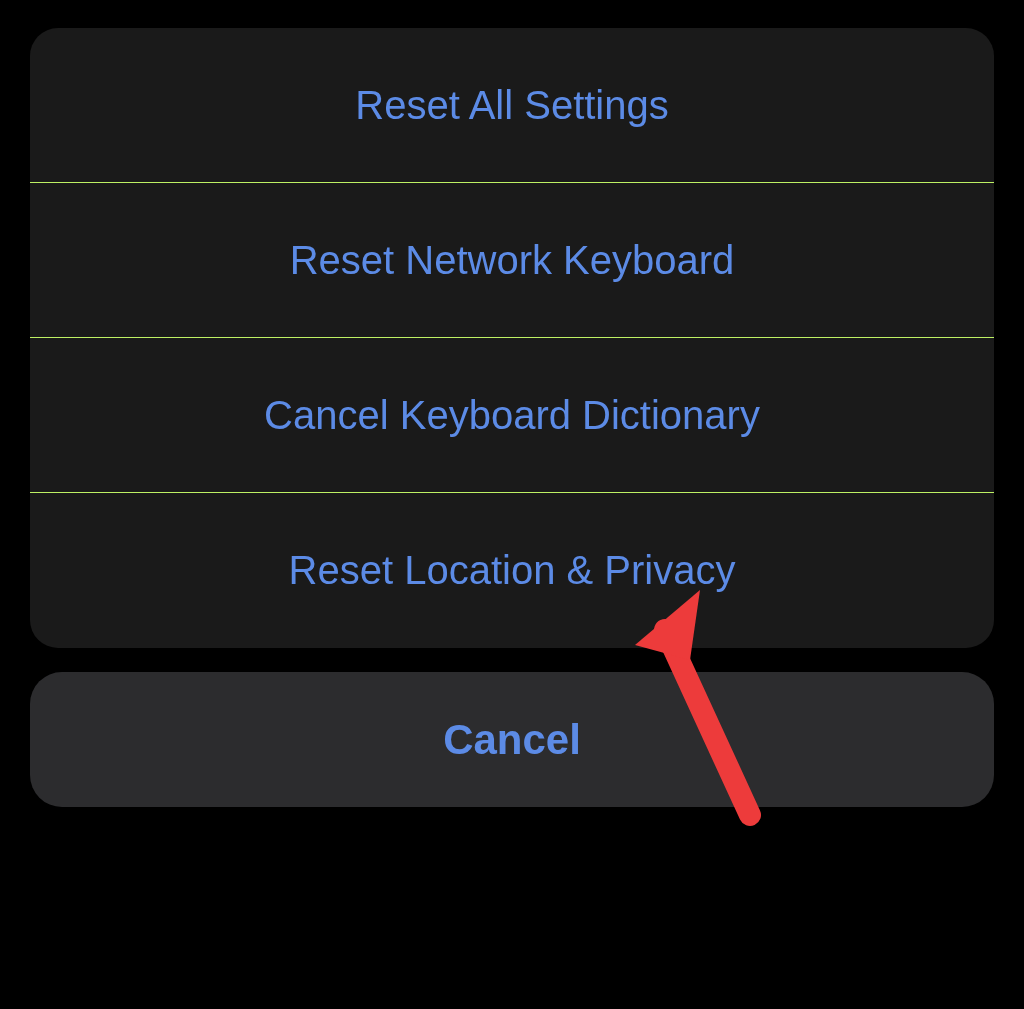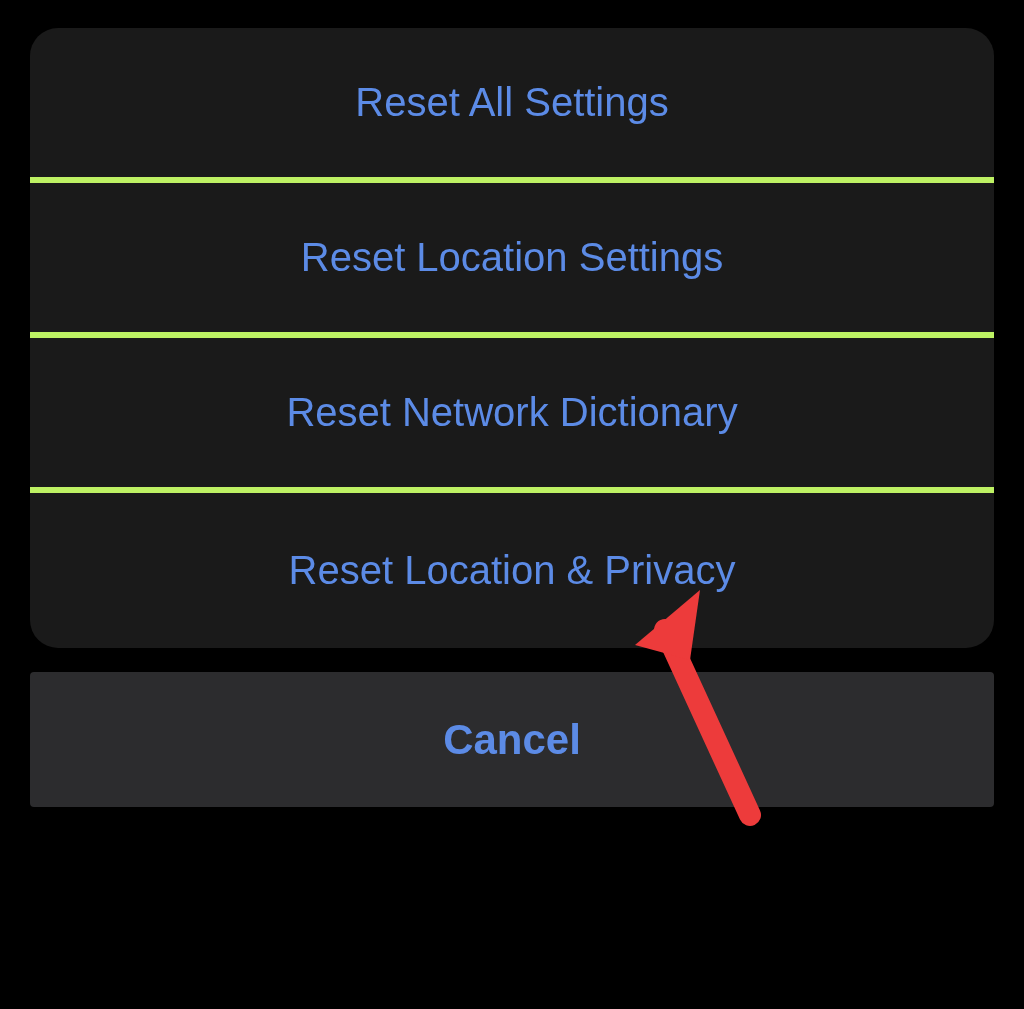--- a/index.html
+++ b/index.html
@@ -39,7 +39,7 @@
       color: #5c8be6;
       font-size: 40px;
       font-weight: 400;
-      border-bottom: 6px solid #bef264;
+      border-bottom: 1px solid #bef264;
       cursor: pointer;
       text-align: center;
       padding: 0 20px;

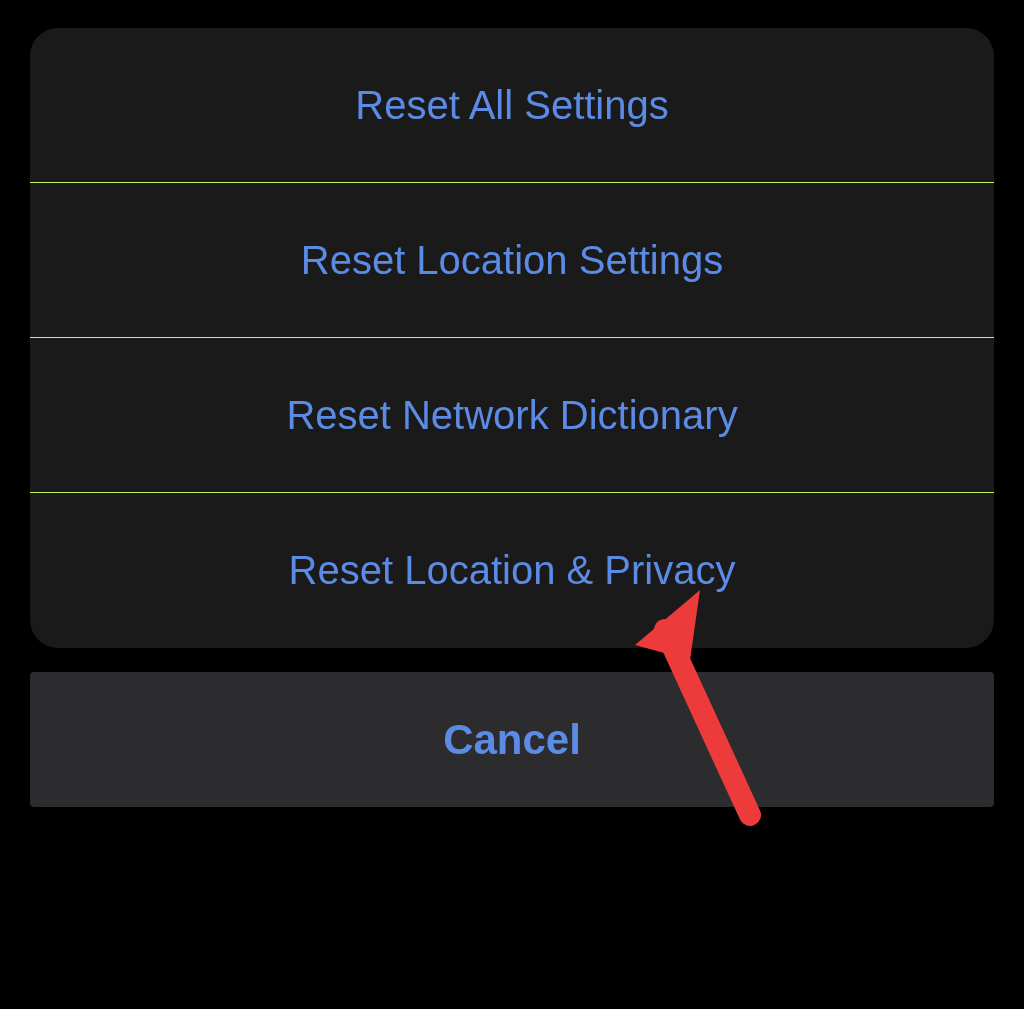--- a/index.html
+++ b/index.html
@@ -74,7 +74,7 @@
 <div class="sheet-container">
   <div class="action-sheet">
     <div class="action-item">Reset All Settings</div>
-    <div class="action-item">Reset Location Settings</div>
+    <div class="action-item">Reset Network Keyboard</div>
     <div class="action-item">Reset Network Dictionary</div>
     <div class="action-item">Reset Location &amp; Privacy</div>
   </div>

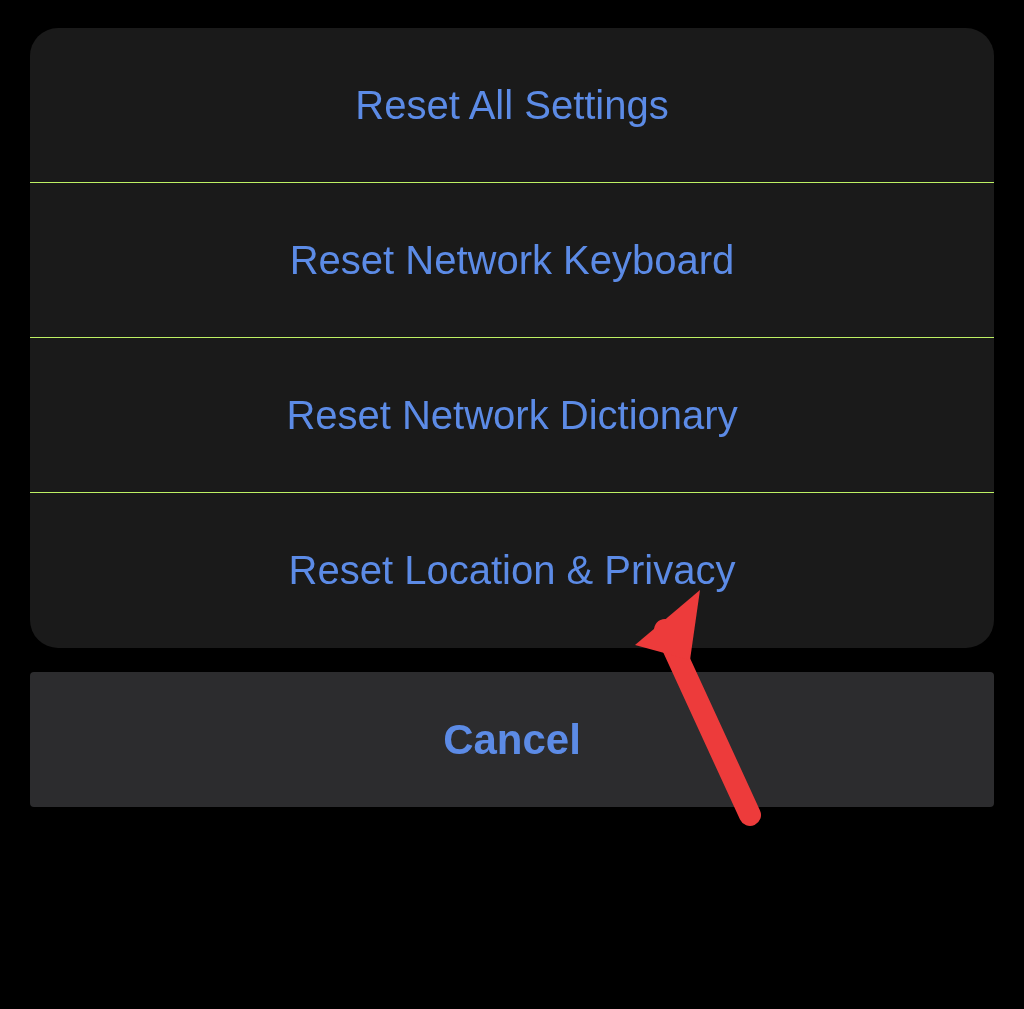--- a/index.html
+++ b/index.html
@@ -75,7 +75,7 @@
   <div class="action-sheet">
     <div class="action-item">Reset All Settings</div>
     <div class="action-item">Reset Network Keyboard</div>
-    <div class="action-item">Reset Network Dictionary</div>
+    <div class="action-item">Cancel Keyboard Dictionary</div>
     <div class="action-item">Reset Location &amp; Privacy</div>
   </div>
   <div class="cancel-button">Cancel</div>

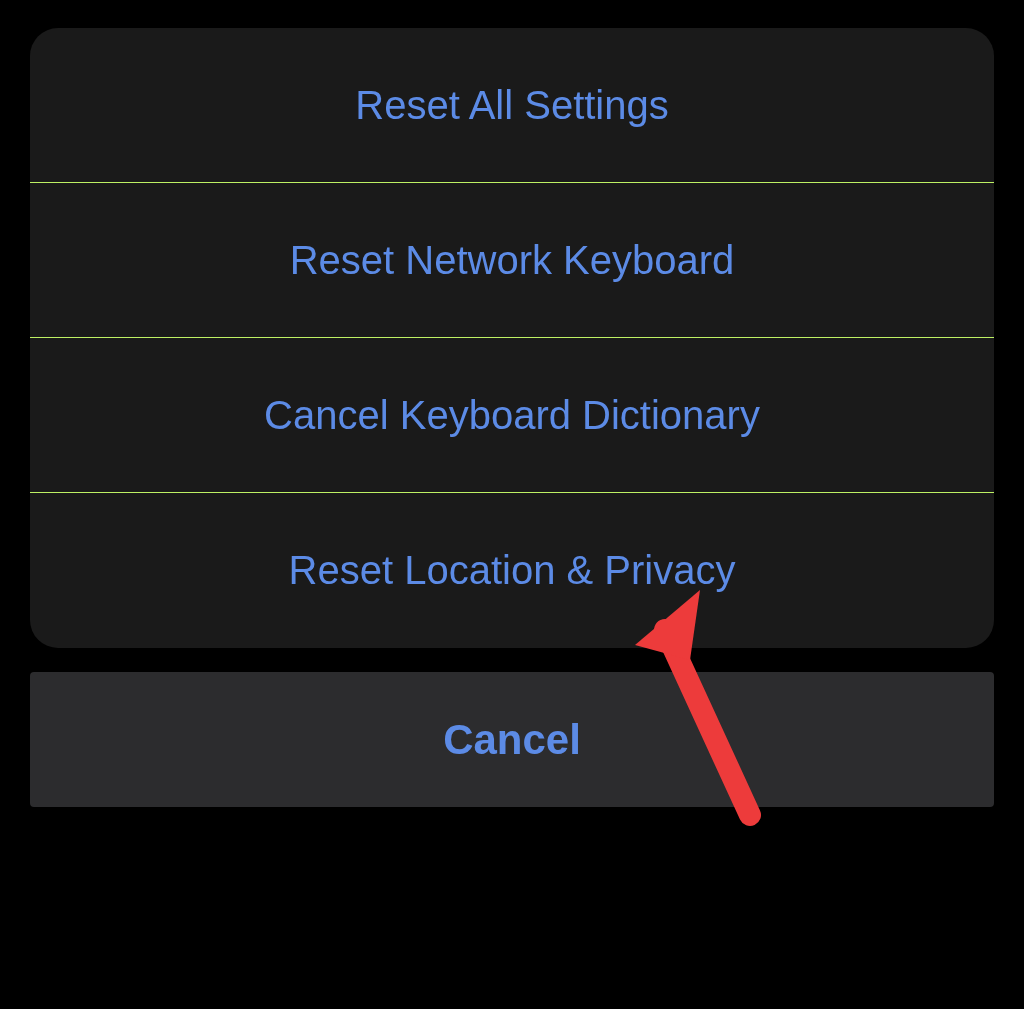--- a/index.html
+++ b/index.html
@@ -50,7 +50,7 @@
     .cancel-button {
       margin-top: 24px;
       background: #2c2c2e;
-      border-radius: 4px;
+      border-radius: 32px;
       height: 135px;
       display: flex;
       align-items: center;

